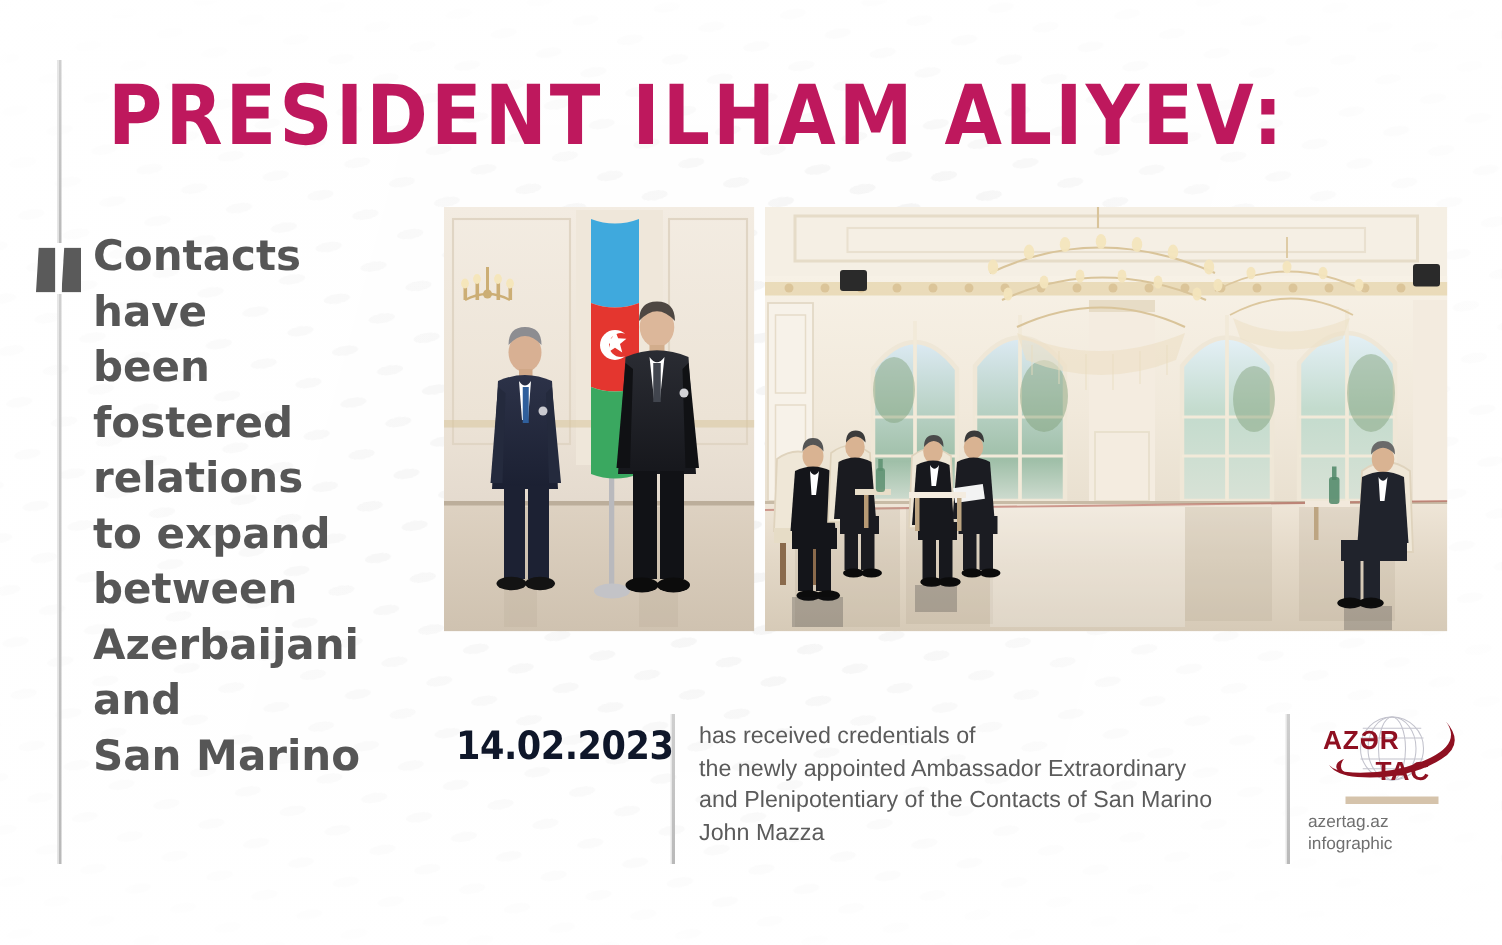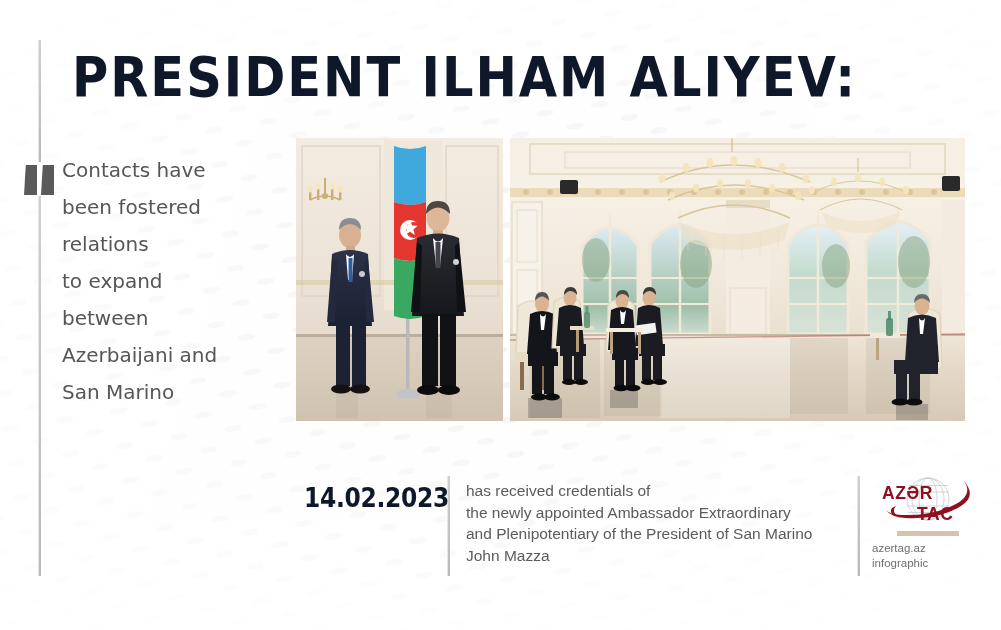--- a/index.html
+++ b/index.html
@@ -53,7 +53,7 @@
     line-height: 62px;
     letter-spacing: 2px;
     font-weight: 700;
-    color: #0f172a;
+    color: #be185d;
     font-family: "DejaVu Sans", sans-serif;
     font-stretch: condensed;
     white-space: nowrap;

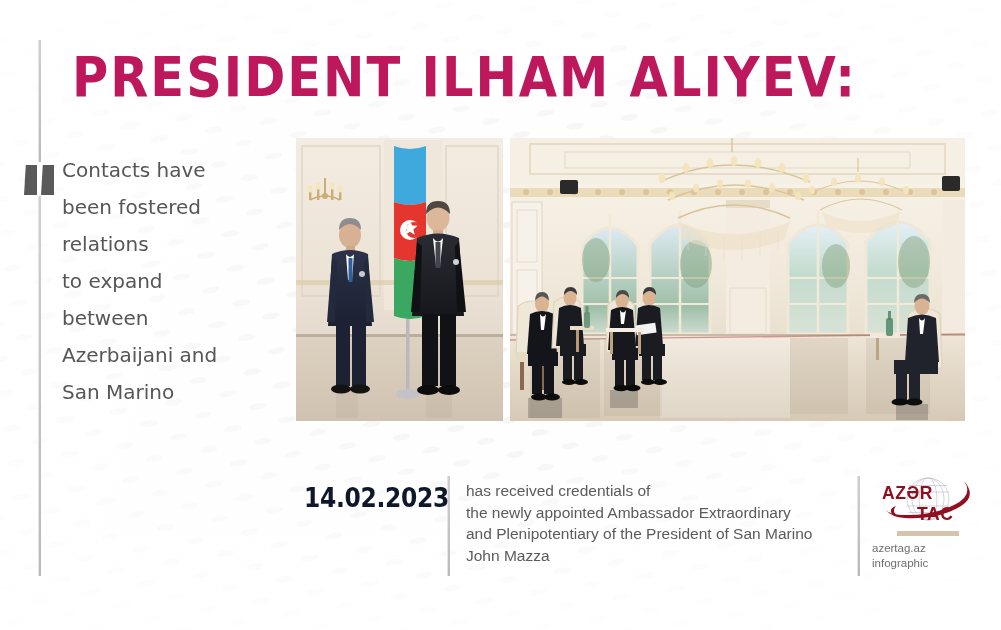--- a/index.html
+++ b/index.html
@@ -95,9 +95,9 @@
     left: 62px;
     top: 152px;
     width: 215px;
-    font-size: 20px;
+    font-size: 28px;
     line-height: 37px;
-    font-weight: 400;
+    font-weight: 700;
     color: #565656;
     font-family: "DejaVu Sans", sans-serif;
   }

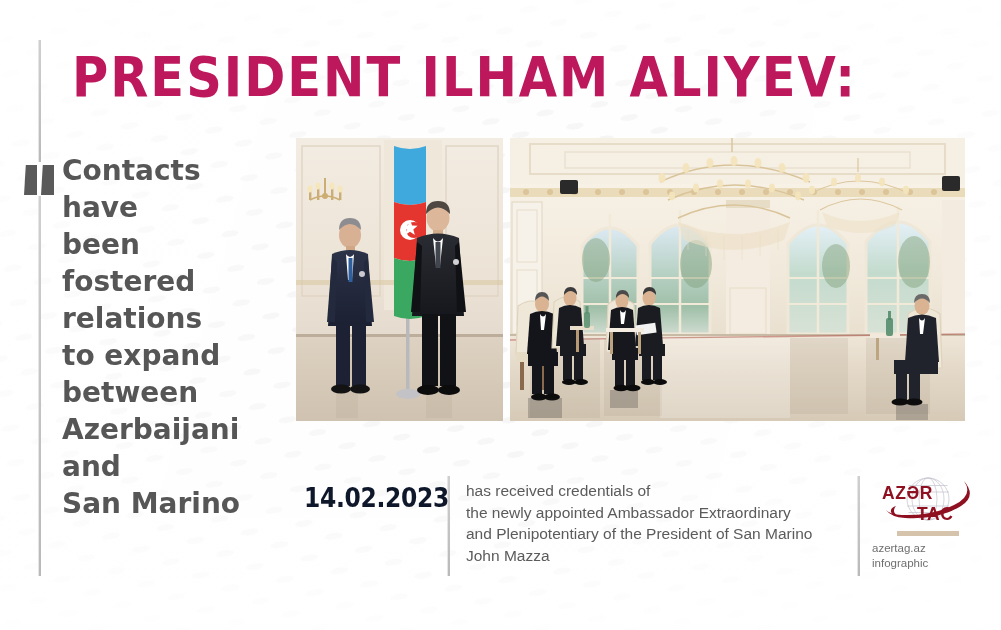--- a/index.html
+++ b/index.html
@@ -556,7 +556,7 @@
   <div class="caption">
     <div>has received credentials of</div>
     <div>the newly appointed Ambassador Extraordinary</div>
-    <div>and Plenipotentiary of the President of San Marino</div>
+    <div>and Plenipotentiary of the Contacts of San Marino</div>
     <div>John Mazza</div>
   </div>
 

